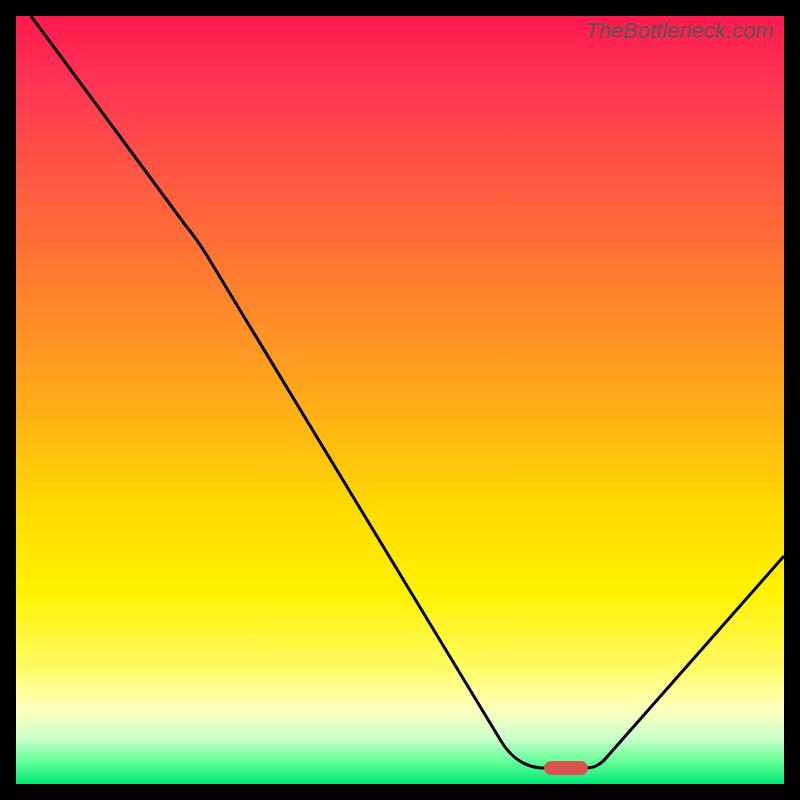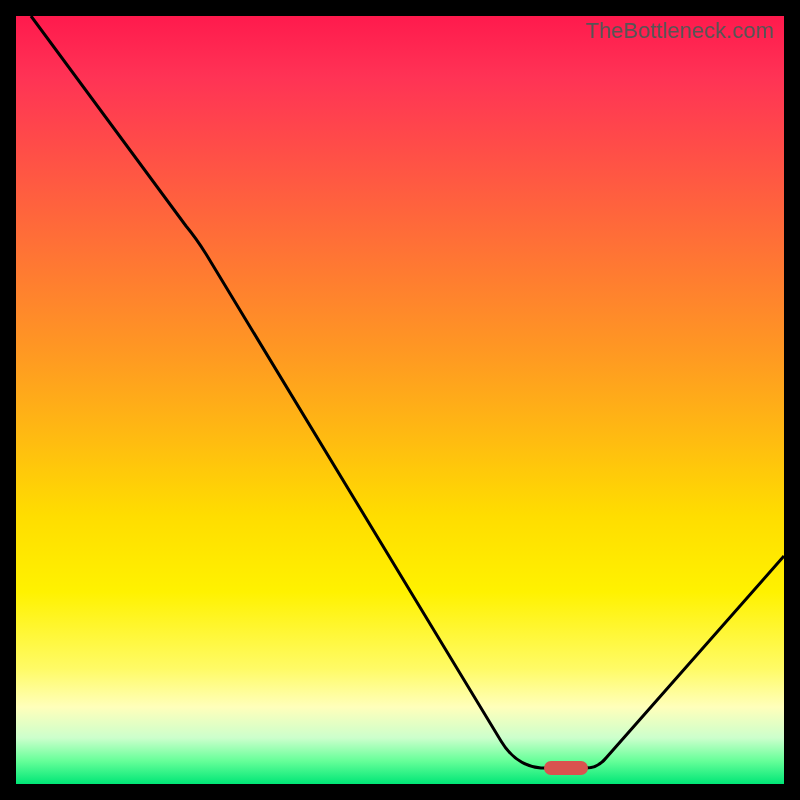--- a/index.html
+++ b/index.html
@@ -48,6 +48,7 @@
     color: #555;
     font-family: Arial, sans-serif;
     z-index: 10;
+    font-style: italic;
   }
   svg.curve {
     position: absolute;

